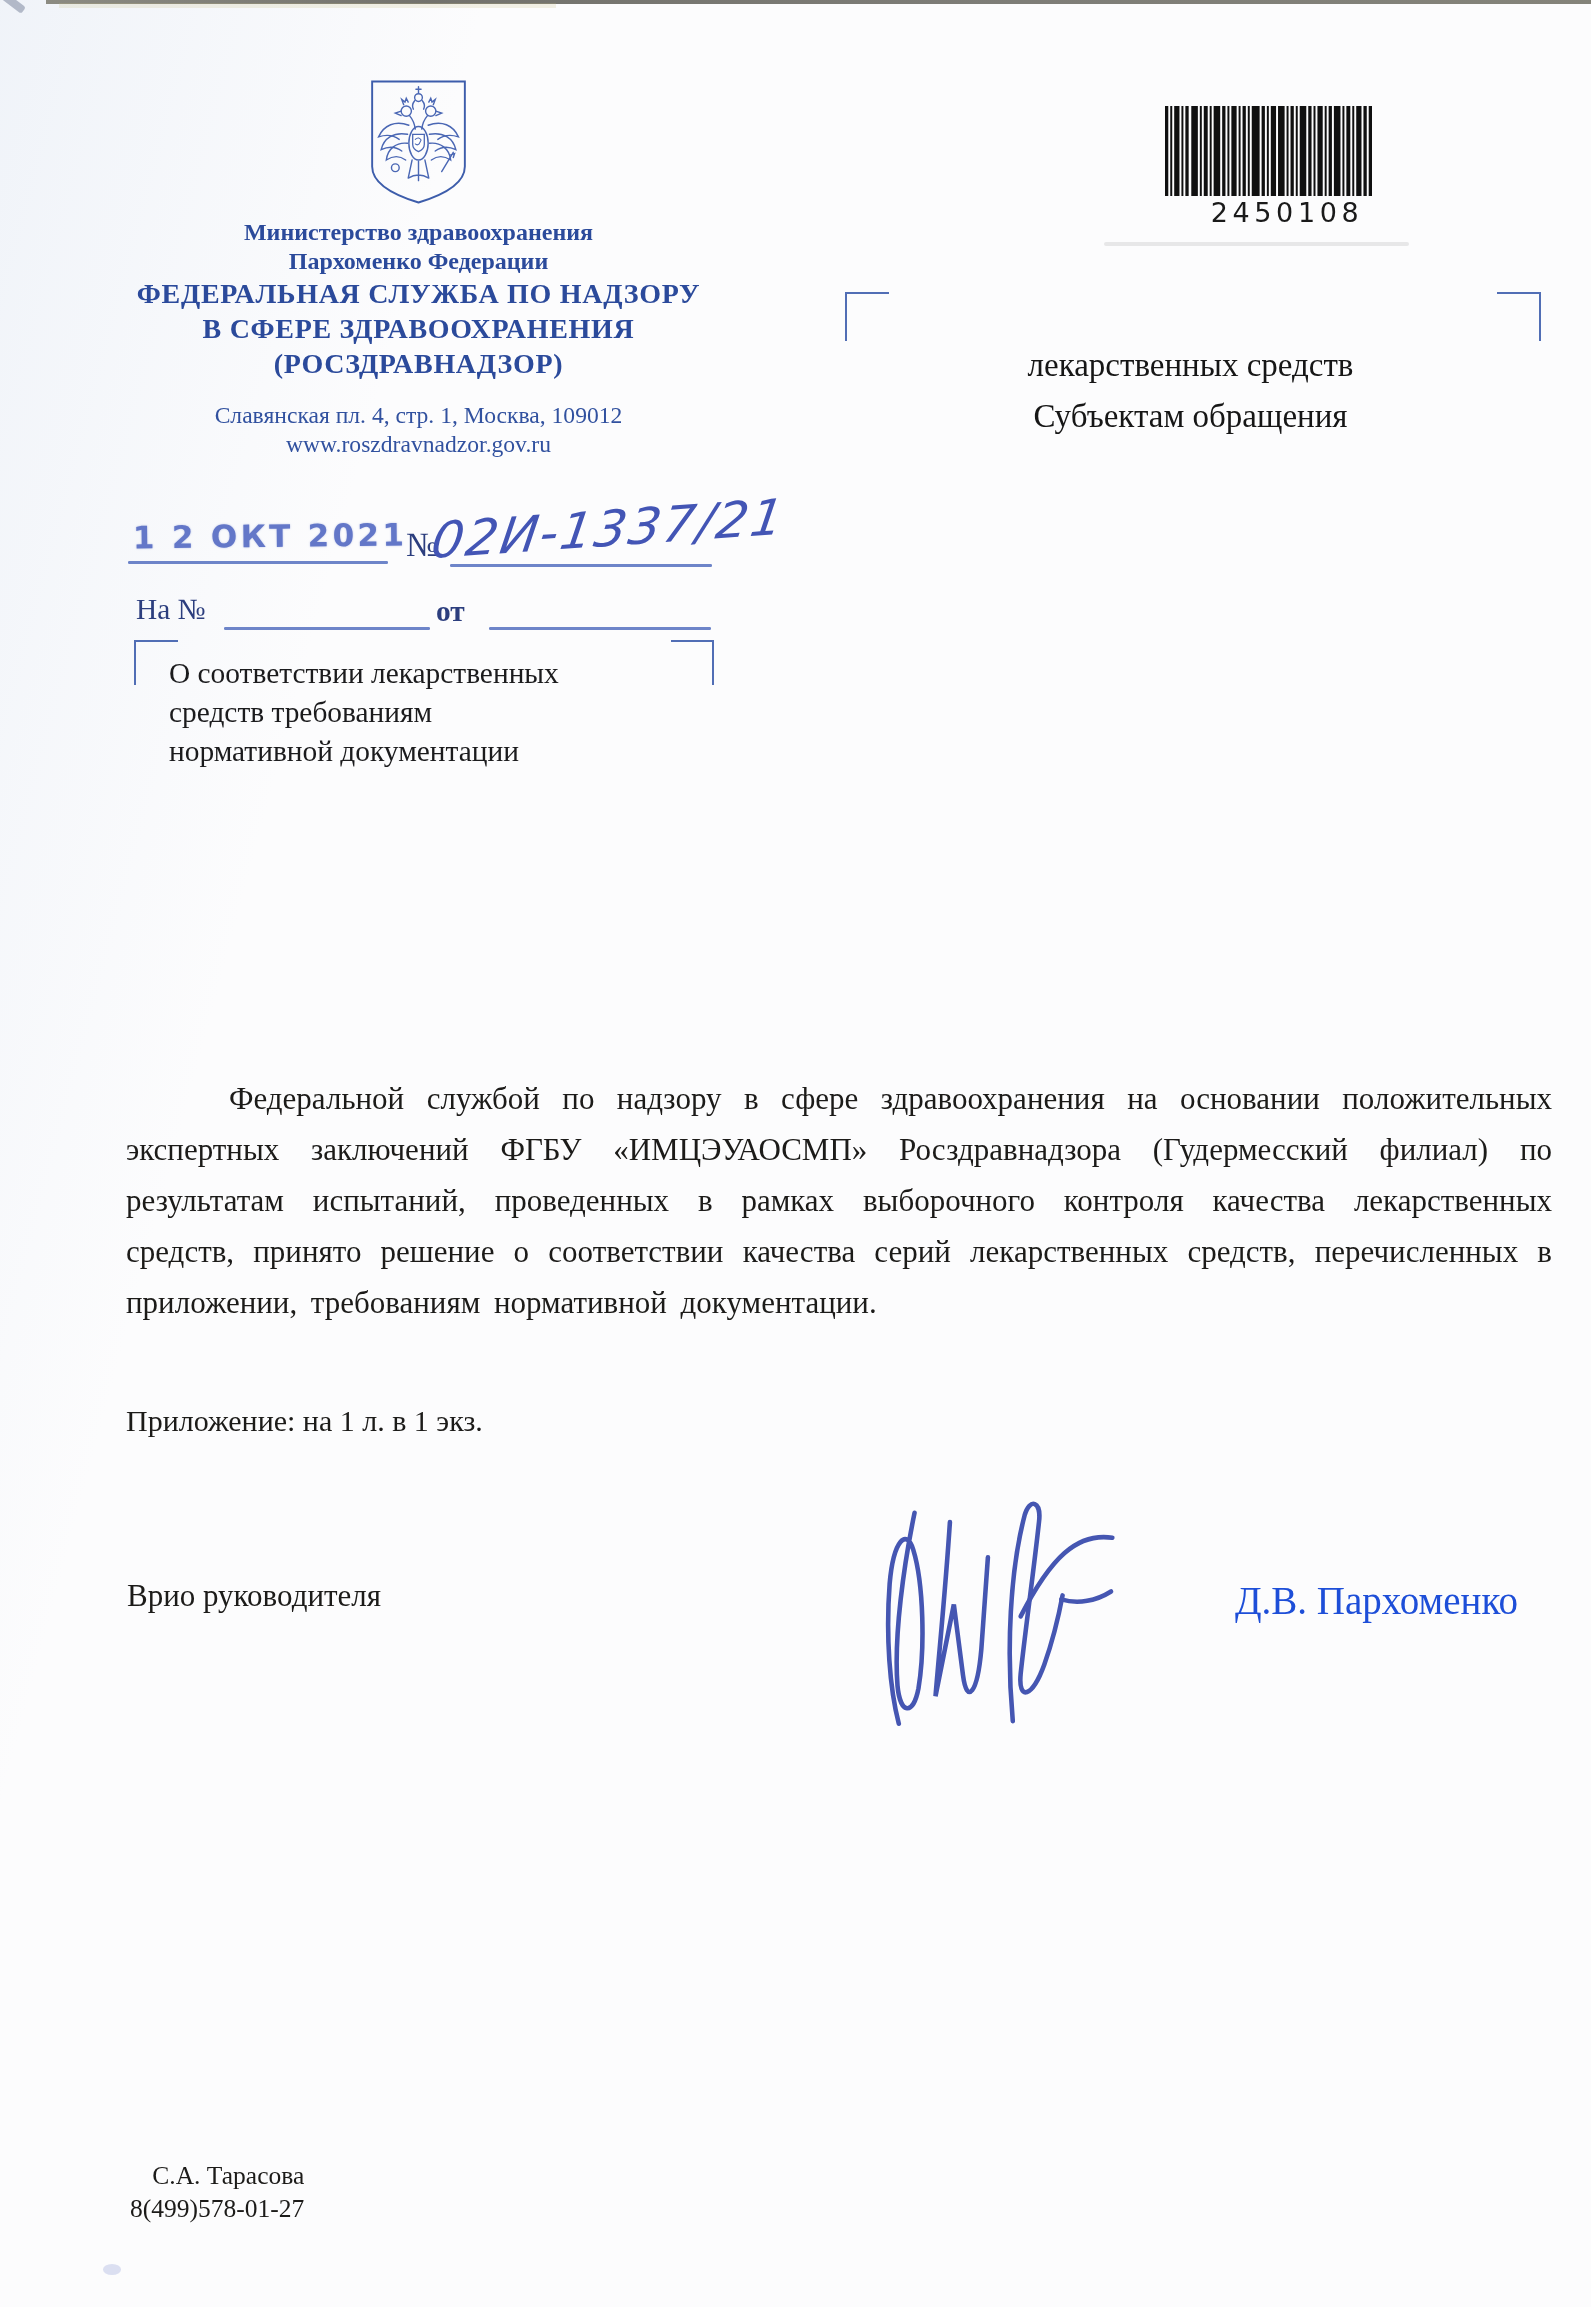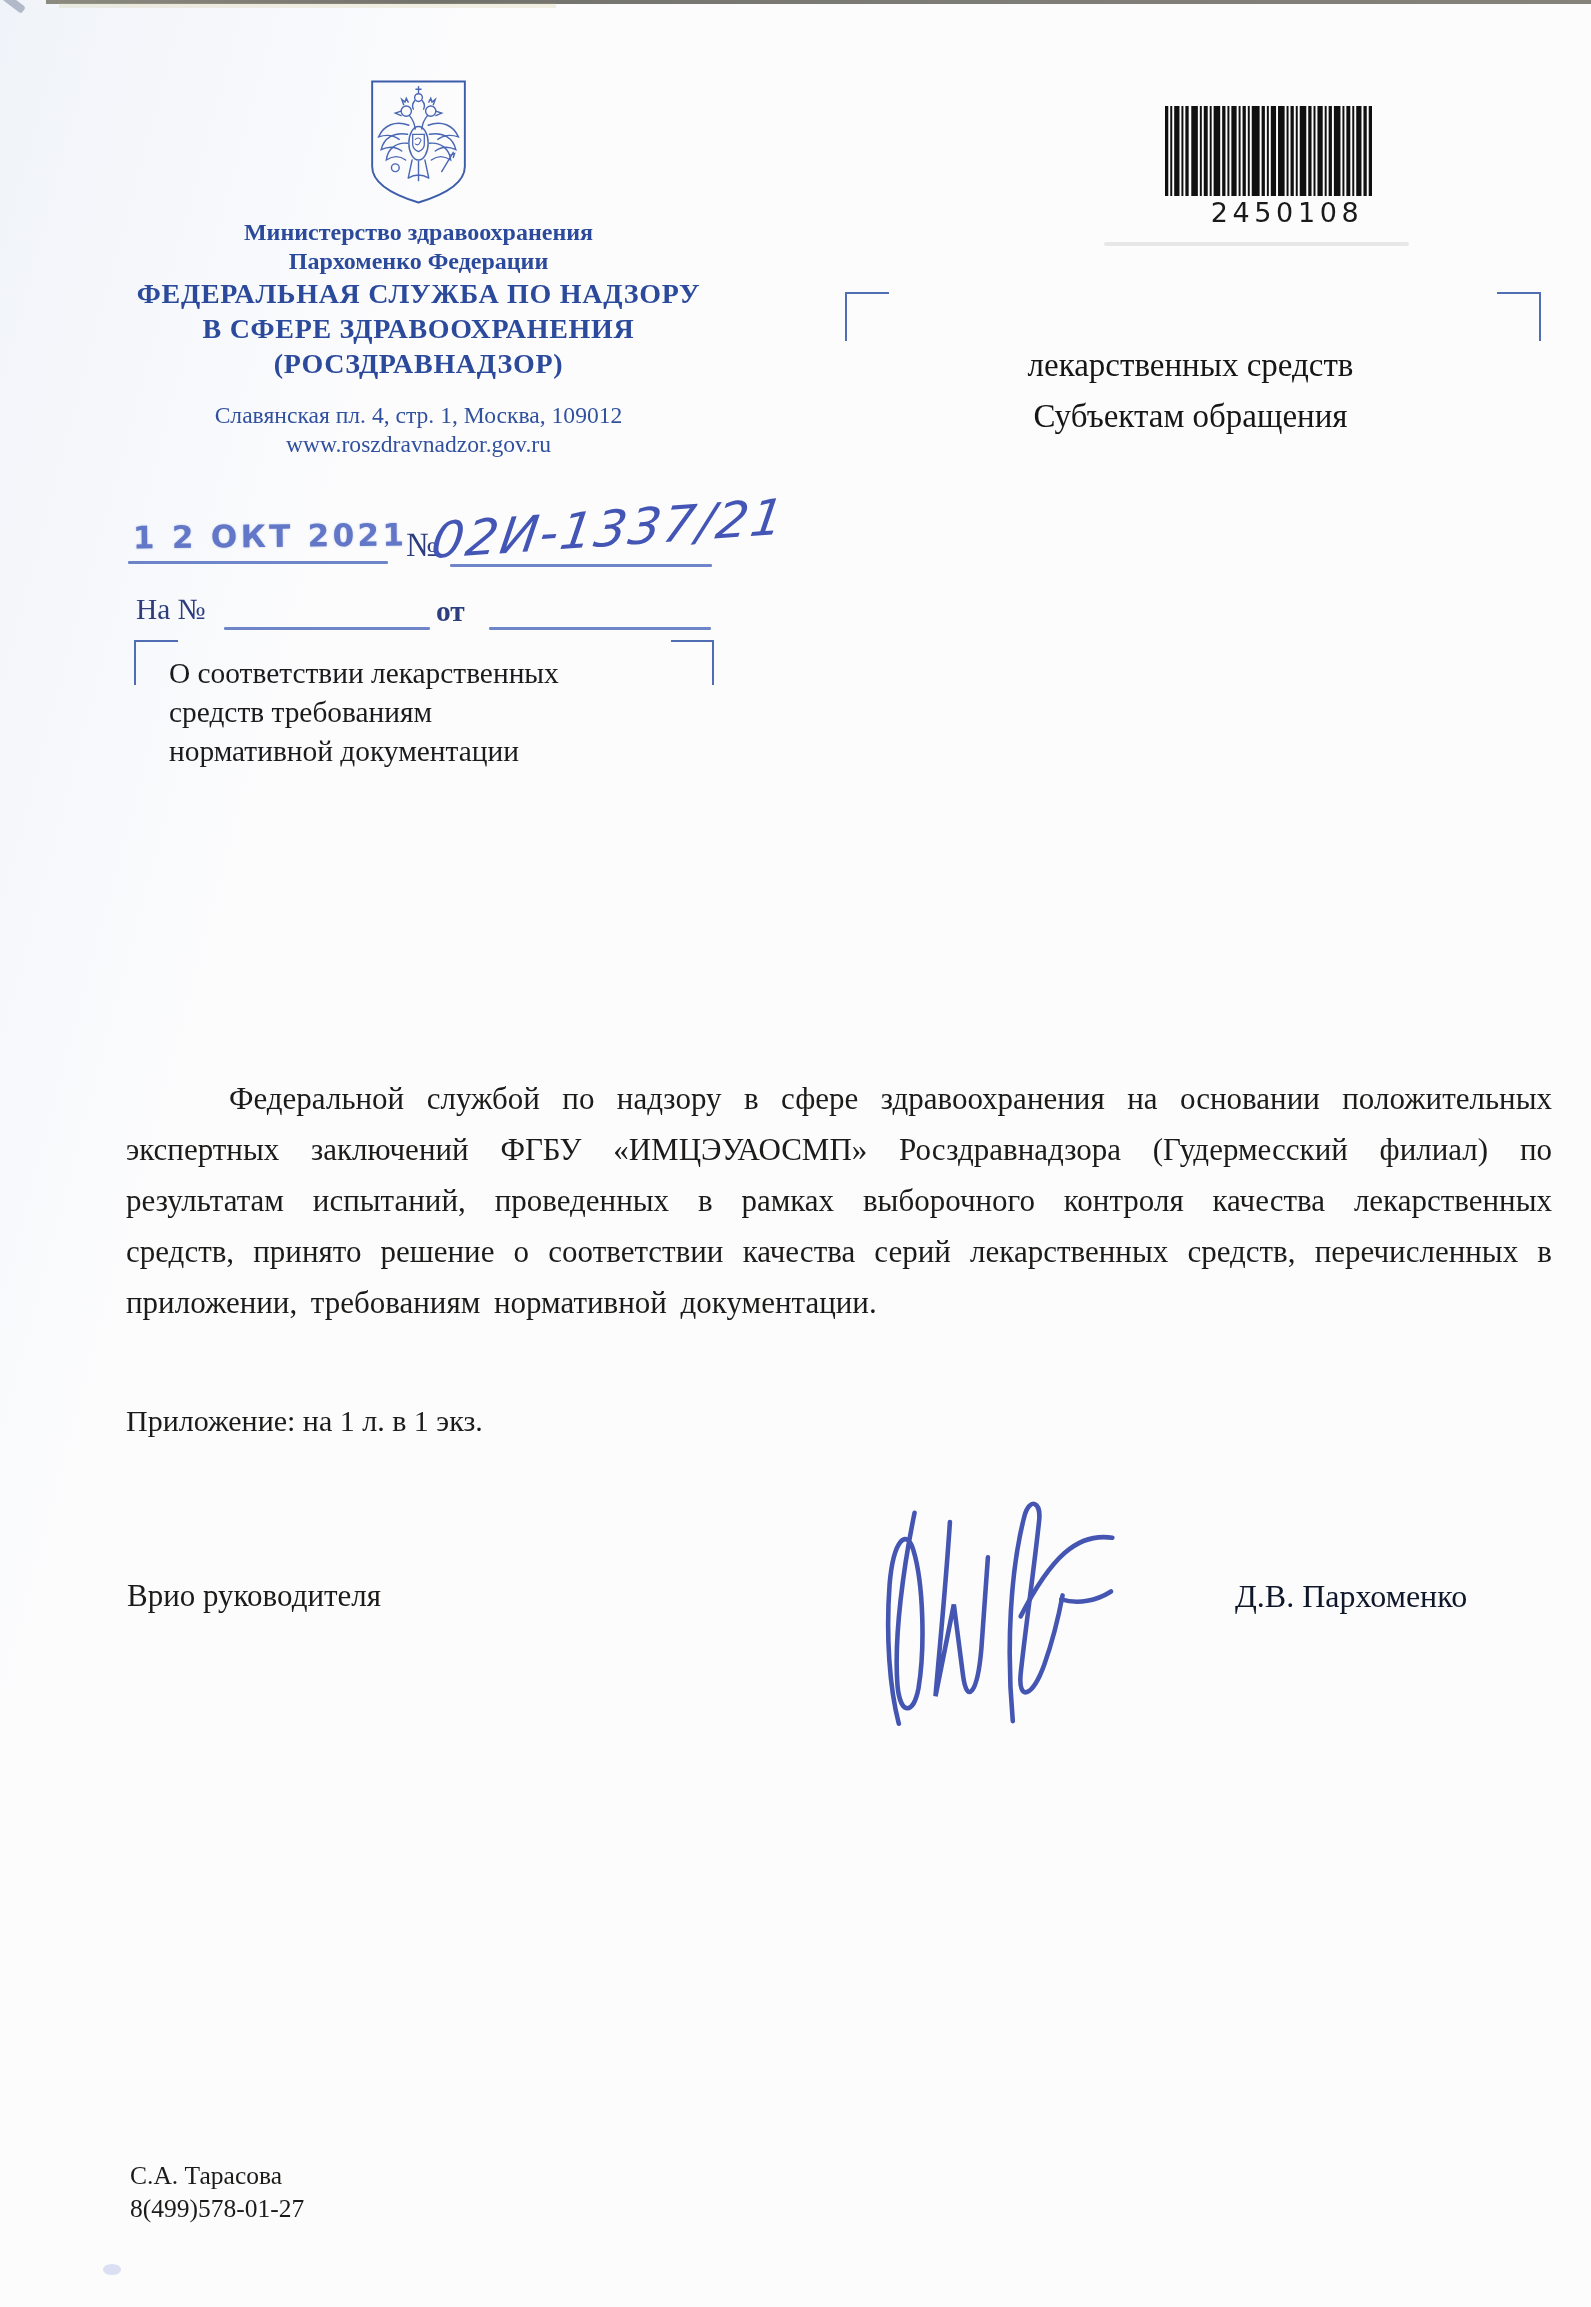--- a/index.html
+++ b/index.html
@@ -64,7 +64,7 @@
   .attach{position:absolute;left:126px;top:1404px;font-size:30px;color:#1c1b19;}
   
   .sig-title{position:absolute;left:127px;top:1578px;font-size:31px;color:#1c1b19;}
-  .sig-name{position:absolute;left:1235px;top:1578px;font-size:32px;color:#0f172a;}
+  .sig-name{position:absolute;left:1235px;top:1578px;font-size:39px;color:#1d4ed8;}
   .sig-svg{position:absolute;left:870px;top:1484px;width:262px;height:249px;}
   
   .executor{position:absolute;left:130px;top:2159px;font-size:25.5px;line-height:33px;color:#1c1b19;}

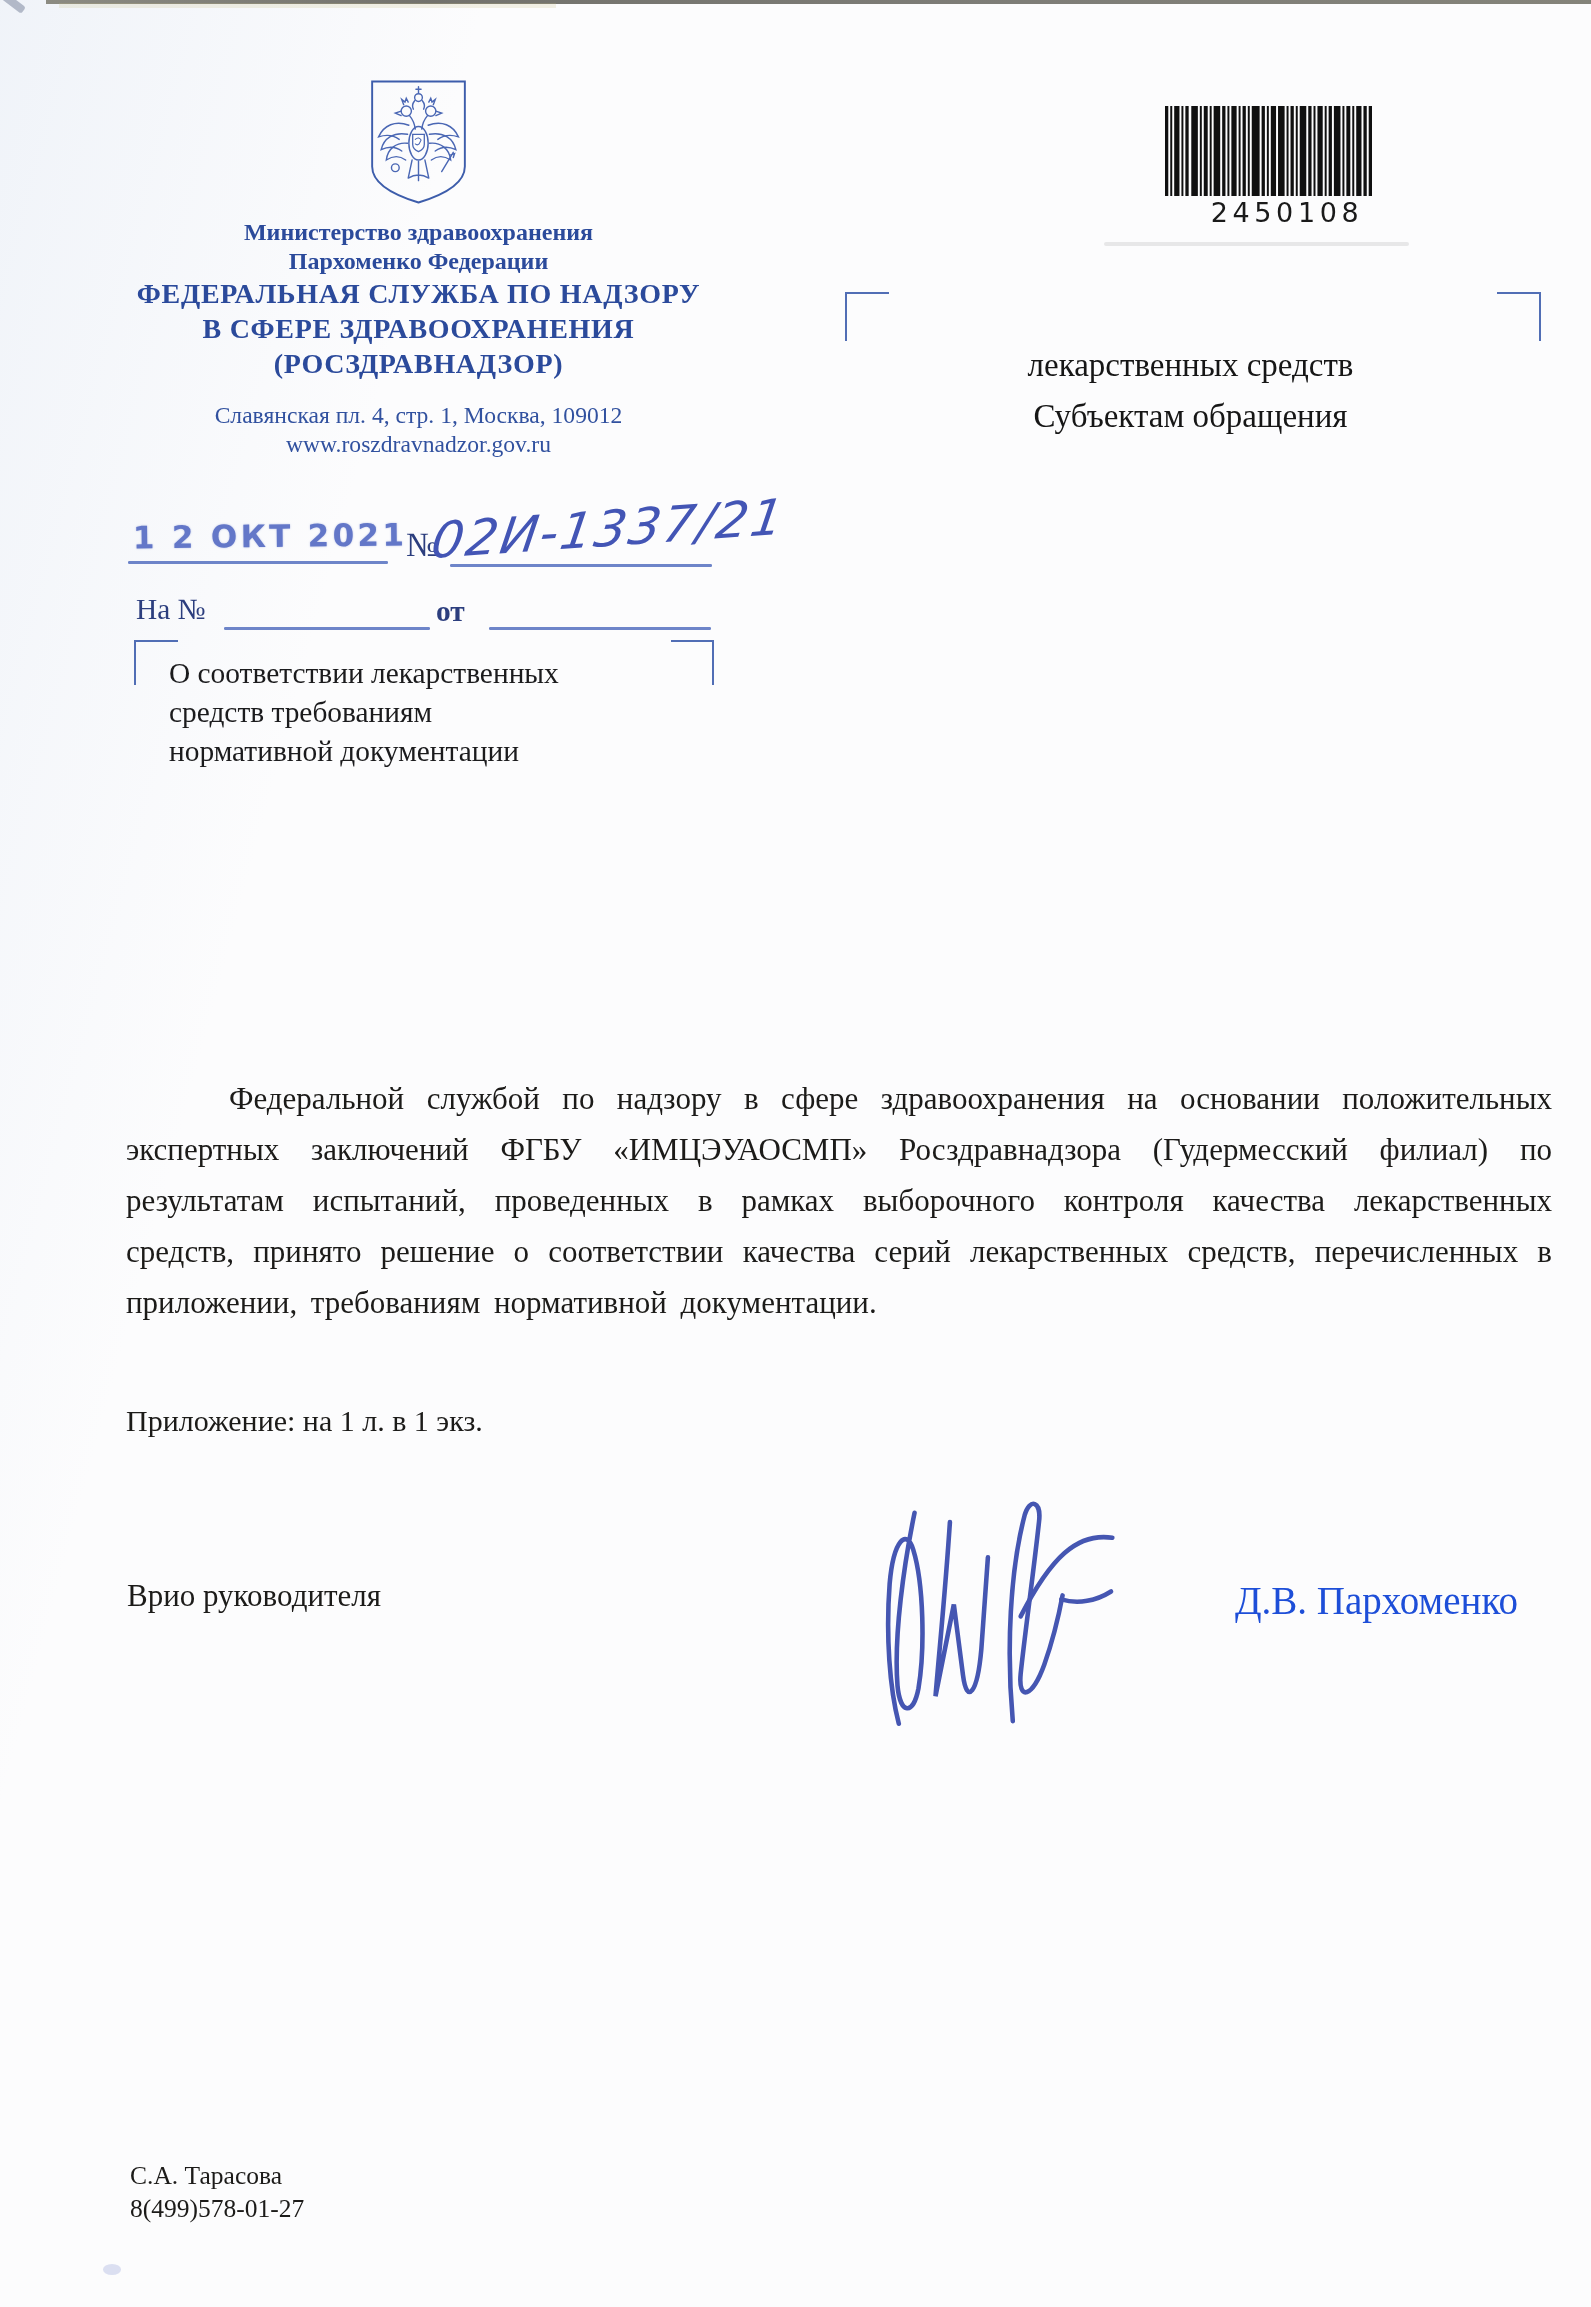--- a/index.html
+++ b/index.html
@@ -67,7 +67,7 @@
   .sig-name{position:absolute;left:1235px;top:1578px;font-size:39px;color:#1d4ed8;}
   .sig-svg{position:absolute;left:870px;top:1484px;width:262px;height:249px;}
   
-  .executor{position:absolute;left:130px;top:2159px;font-size:25.5px;line-height:33px;color:#1c1b19;}
+  .executor{position:absolute;left:130px;top:2159px;font-size:25.5px;line-height:33px;color:#1c1b19;text-align:right;}
 </style>
 </head>
 <body>

